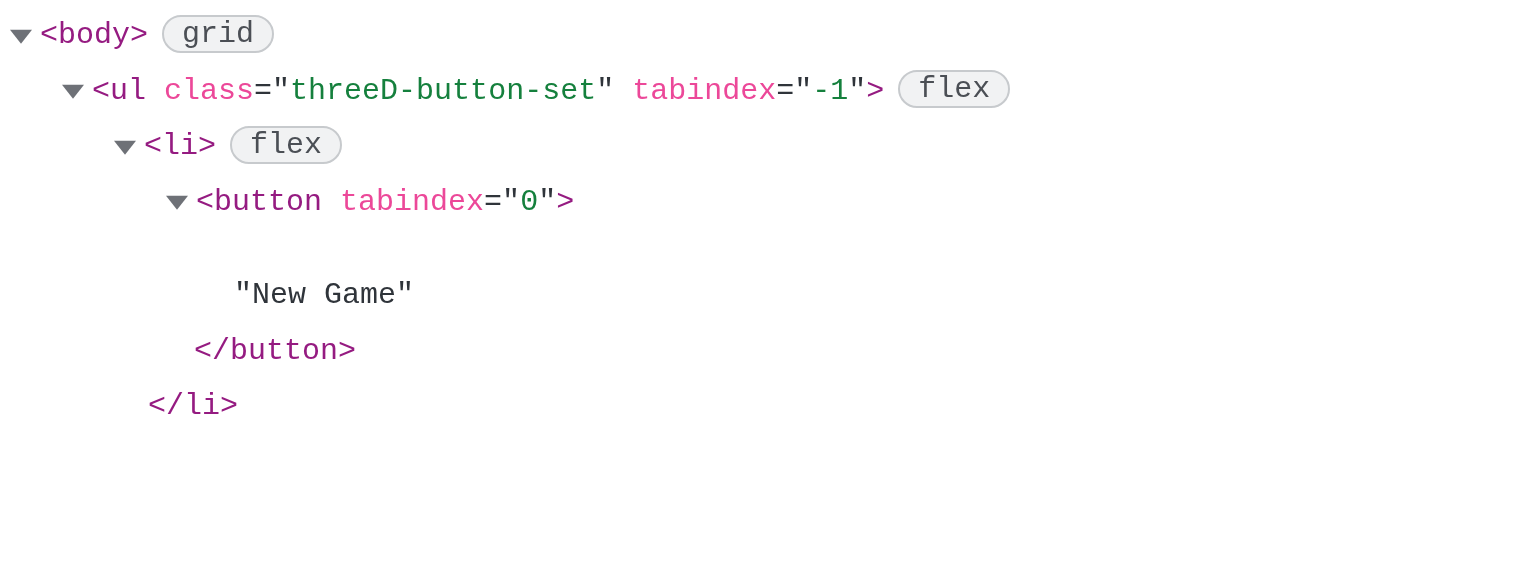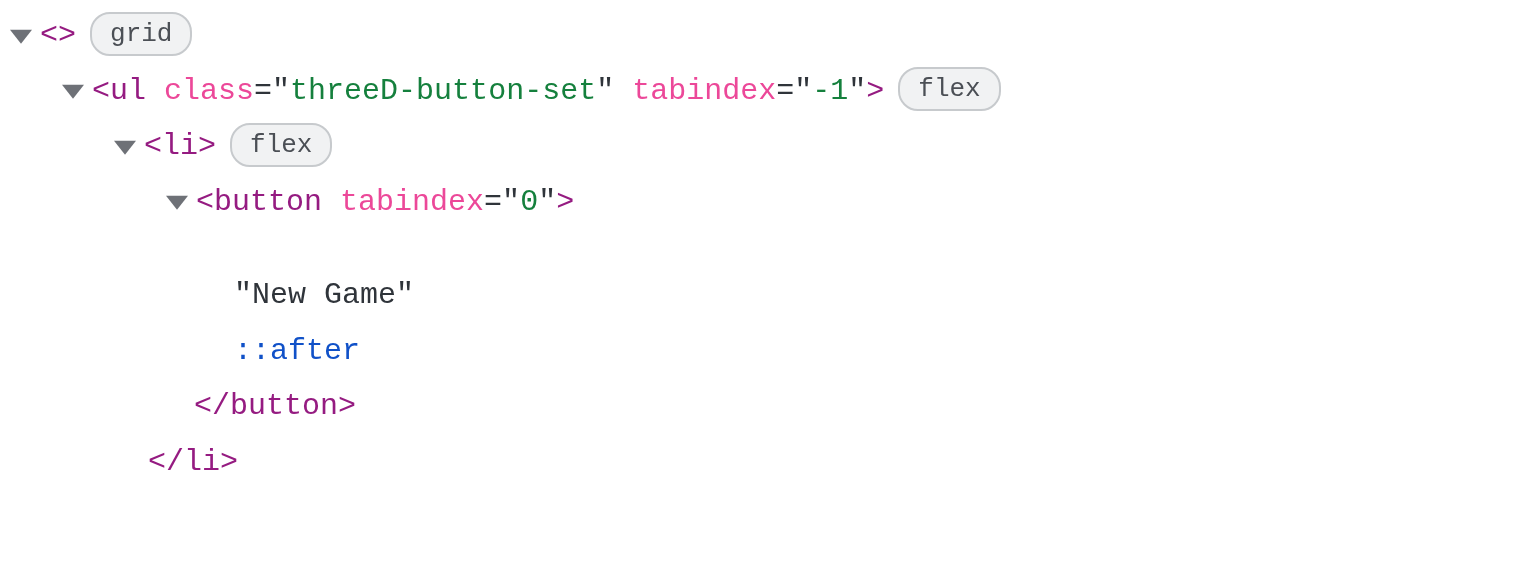--- a/index.html
+++ b/index.html
@@ -85,7 +85,7 @@
 
   <div class="row">
     <span class="tw expanded"></span>
-    <span class="ang">&lt;</span><span class="ang">&gt;</span>
+    <span class="ang">&lt;</span><span class="tag">body</span><span class="ang">&gt;</span>
     <span class="badge">grid</span>
   </div>
 

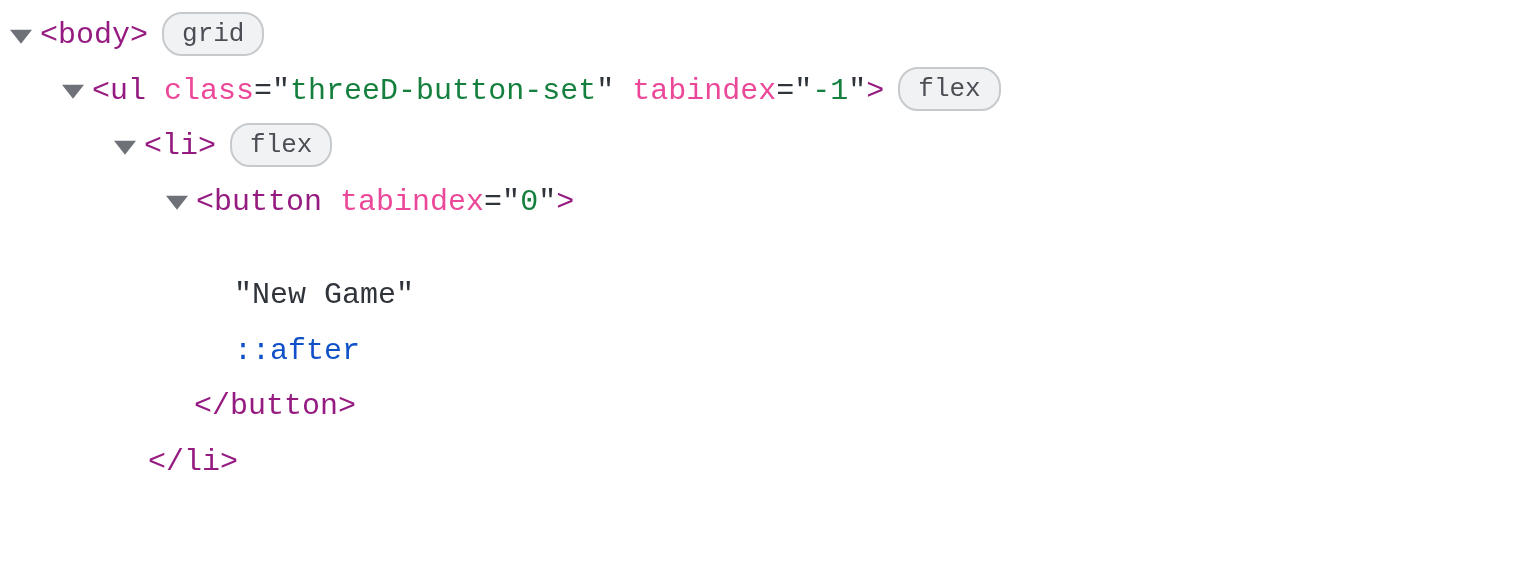--- a/index.html
+++ b/index.html
@@ -65,14 +65,14 @@
     display: inline-flex;
     align-items: center;
     justify-content: center;
-    height: 44px;
+    height: 38px;
     padding: 0 18px;
     margin-left: 14px;
     border: 2px solid #c7cacd;
     border-radius: 20px;
     background: #f1f2f3;
     color: #4b4f55;
-    font-size: 26px;
+    font-size: 30px;
     line-height: 1;
     position: relative;
     top: -2px;

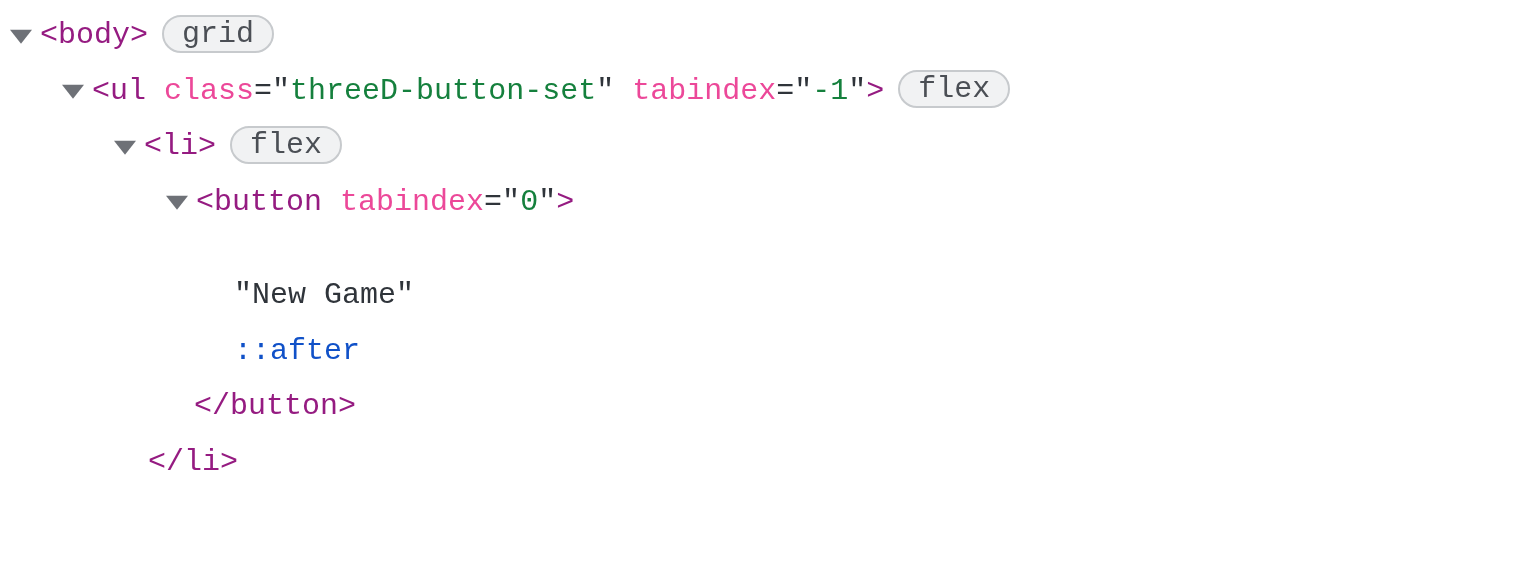--- a/index.html
+++ b/index.html
@@ -120,11 +120,6 @@
     <span class="text">"New Game"</span>
   </div>
 
-  <div class="row">
-    <span class="indent ind-4"></span>
-    <span class="tw"></span>
-    <span class="pseudo">::after</span>
-  </div>
 
   <div class="row">
     <span class="indent ind-close-3"></span>

